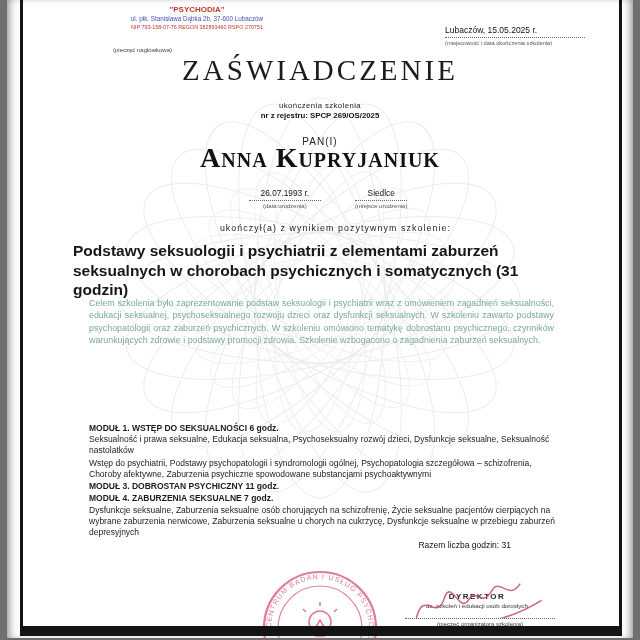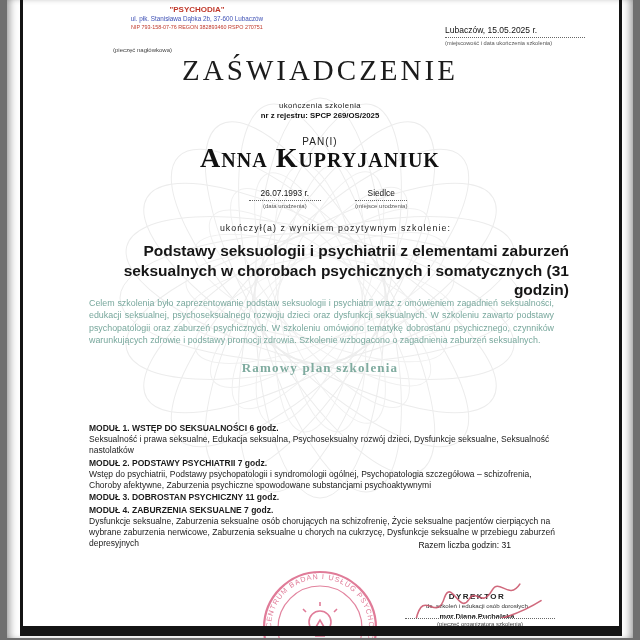--- a/index.html
+++ b/index.html
@@ -51,7 +51,7 @@
   .birth-caption{font-size:6px;color:#555;margin-top:2px;}
 
   .completion{top:223px;font-size:8.8px;letter-spacing:1.1px;color:#222;padding-left:31px;}
-  .course{top:241px;left:66px;right:64px;text-align:right;font-size:15.5px;font-weight:bold;line-height:1.27;color:#161616;}
+  .course{top:241px;left:66px;right:64px;text-align:left;font-size:15.5px;font-weight:bold;line-height:1.27;color:#161616;}
   .desc{top:297px;left:82px;right:79px;text-align:justify;font-size:8.9px;line-height:1.38;color:var(--teal);}
   .plan-title{top:360px;font-family:"Liberation Serif", serif;font-size:13px;font-weight:bold;letter-spacing:1.2px;color:#7fab9f;}
 

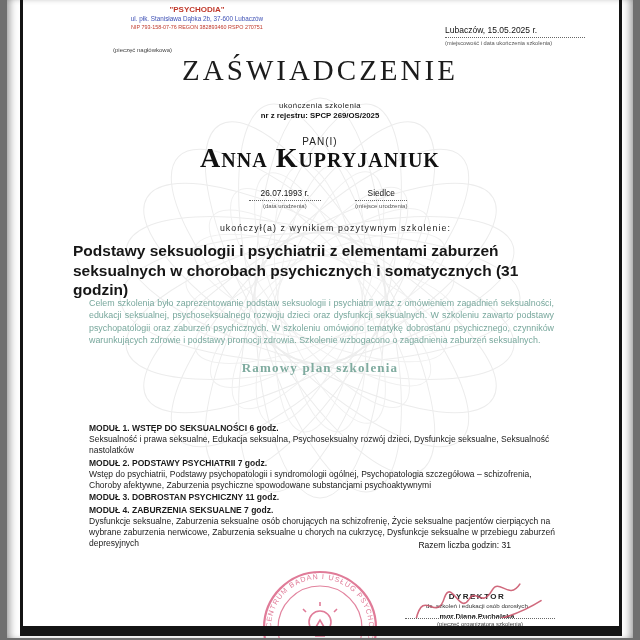--- a/index.html
+++ b/index.html
@@ -144,7 +144,6 @@
     <div class="abs center completion">ukończył(a) z wynikiem pozytywnym szkolenie:</div>
     <div class="abs course">Podstawy seksuologii i psychiatrii z elementami zaburzeń seksualnych w chorobach psychicznych i somatycznych (31 godzin)</div>
     <div class="abs desc">Celem szkolenia było zaprezentowanie podstaw seksuologii i psychiatrii wraz z omówieniem zagadnień seksualności, edukacji seksualnej, psychoseksualnego rozwoju dzieci oraz dysfunkcji seksualnych. W szkoleniu zawarto podstawy psychopatologii oraz zaburzeń psychicznych. W szkoleniu omówiono tematykę dobrostanu psychicznego, czynników warunkujących zdrowie i podstawy promocji zdrowia. Szkolenie wzbogacono o zagadnienia zaburzeń seksualnych.</div>
-    <div class="abs center plan-title">Ramowy plan szkolenia</div>
 
     <div class="abs modules">
       <div class="module">

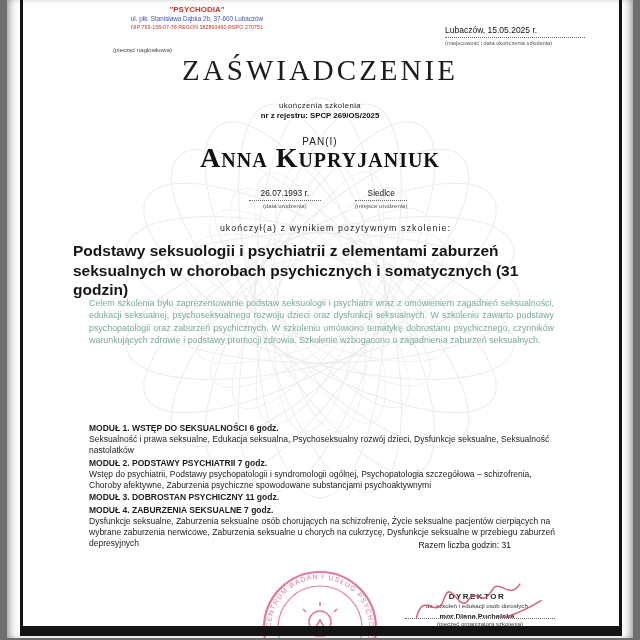--- a/index.html
+++ b/index.html
@@ -151,7 +151,6 @@
         <span class="module-body">Seksualność i prawa seksualne, Edukacja seksualna, Psychoseksualny rozwój dzieci, Dysfunkcje seksualne, Seksualność nastolatków</span>
       </div>
       <div class="module">
-        <span class="module-title">MODUŁ 2. PODSTAWY PSYCHIATRII 7 godz.</span>
         <span class="module-body">Wstęp do psychiatrii, Podstawy psychopatologii i syndromologii ogólnej, Psychopatologia szczegółowa – schizofrenia, Choroby afektywne, Zaburzenia psychiczne spowodowane substancjami psychoaktywnymi</span>
       </div>
       <div class="module">

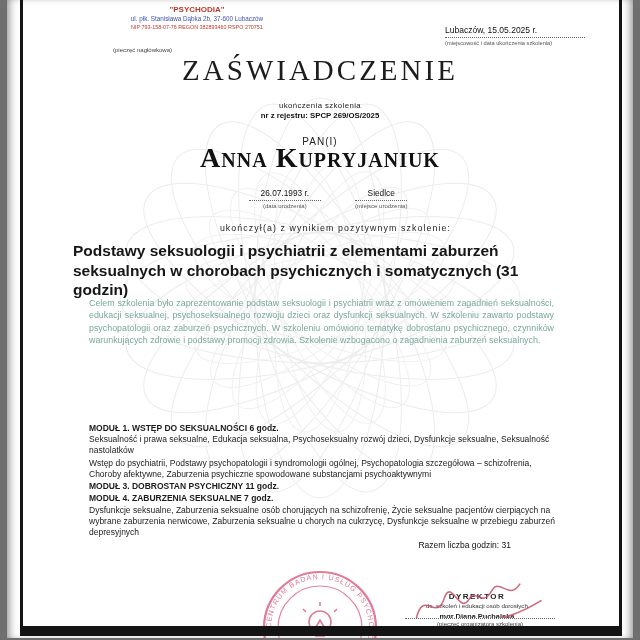--- a/index.html
+++ b/index.html
@@ -68,7 +68,7 @@
   .director{left:388px;top:592px;width:164px;text-align:center;z-index:2;}
   .director-title{font-size:8px;font-weight:bold;letter-spacing:1.5px;color:#222;}
   .director-sub{font-size:6.2px;color:#333;margin-top:1px;}
-  .director-name{font-size:7.4px;font-weight:bold;color:#222;margin-top:3px;}
+  .director-name{font-size:7.4px;font-weight:bold;color:#222;margin-top:16px;}
   .sig-caption{left:398px;top:618px;width:150px;text-align:center;font-size:6px;color:#444;
     border-top:1px dotted #666;padding-top:2px;background:#fff;z-index:6;}
 </style>

